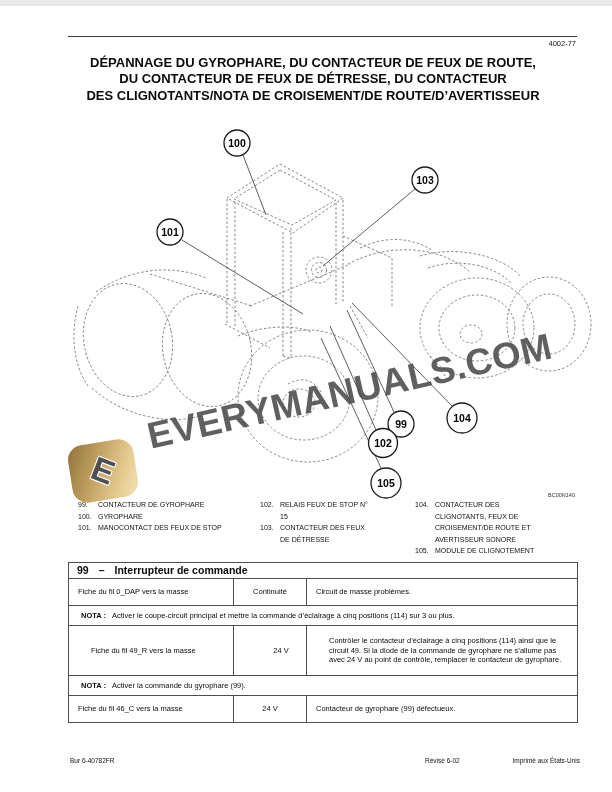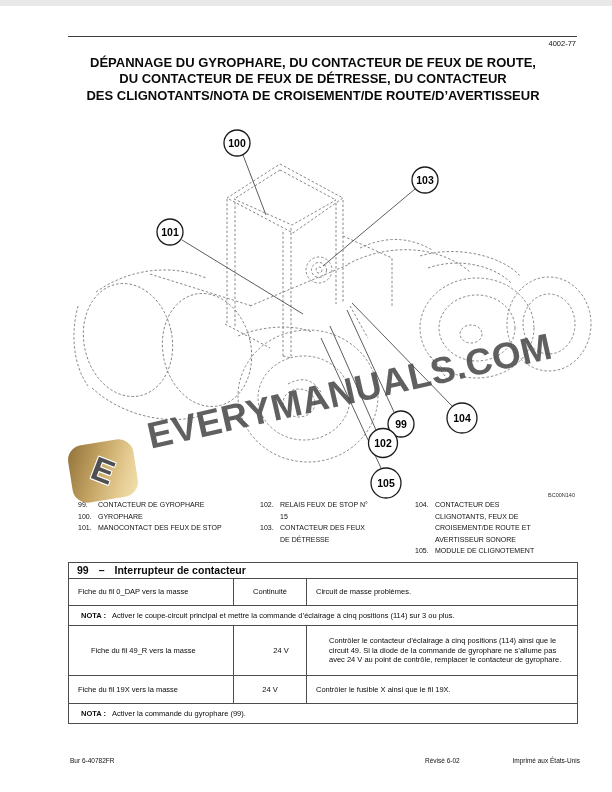--- a/index.html
+++ b/index.html
@@ -238,7 +238,7 @@
     <tbody>
       <tr class="t-title">
         <td colspan="3">
-          <span class="tnum">99</span><span class="tdash">–</span><span>Interrupteur de contacteur</span>
+          <span class="tnum">99</span><span class="tdash">–</span><span>Interrupteur de commande</span>
         </td>
       </tr>
       <tr class="r1">

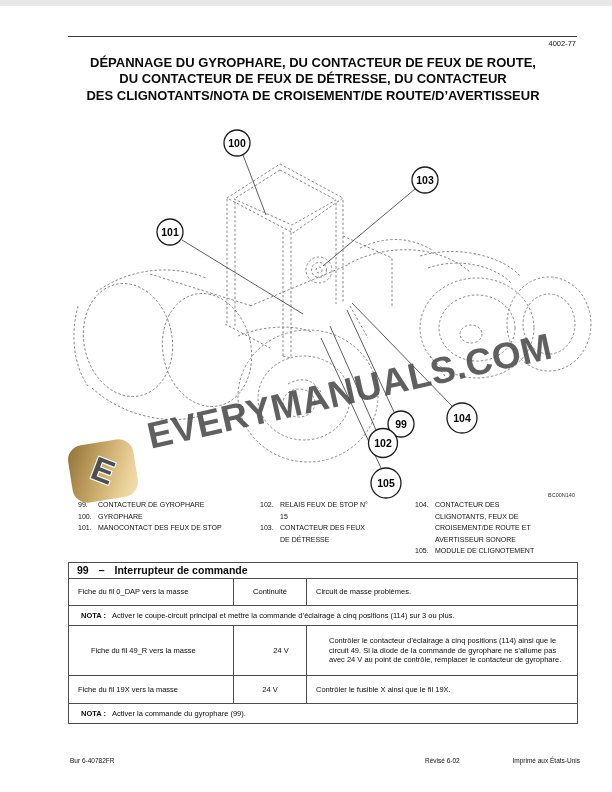--- a/index.html
+++ b/index.html
@@ -256,11 +256,6 @@
         <td class="cell-read">24 V</td>
         <td class="cell-cause">Contrôler le contacteur d’éclairage à cinq positions (114) ainsi que le circuit 49. Si la diode de la commande de gyrophare ne s’allume pas avec 24 V au point de contrôle, remplacer le contacteur de gyrophare.</td>
       </tr>
-      <tr class="r3">
-        <td class="cell-check">Fiche du fil 19X vers la masse</td>
-        <td class="cell-read">24 V</td>
-        <td class="cell-cause">Contrôler le fusible X ainsi que le fil 19X.</td>
-      </tr>
       <tr class="nota">
         <td colspan="3">
           <span class="nota-label">NOTA :</span><span>Activer la commande du gyrophare (99).</span>

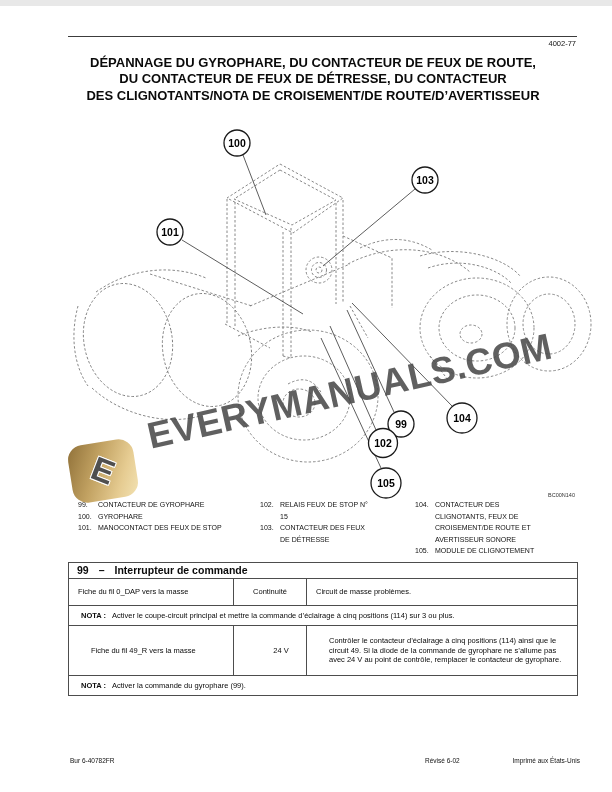--- a/index.html
+++ b/index.html
@@ -261,6 +261,11 @@
           <span class="nota-label">NOTA :</span><span>Activer la commande du gyrophare (99).</span>
         </td>
       </tr>
+      <tr class="r4">
+        <td class="cell-check">Fiche du fil 46_C vers la masse</td>
+        <td class="cell-read">24 V</td>
+        <td class="cell-cause">Contacteur de gyrophare (99) défectueux.</td>
+      </tr>
     </tbody>
   </table>
 

